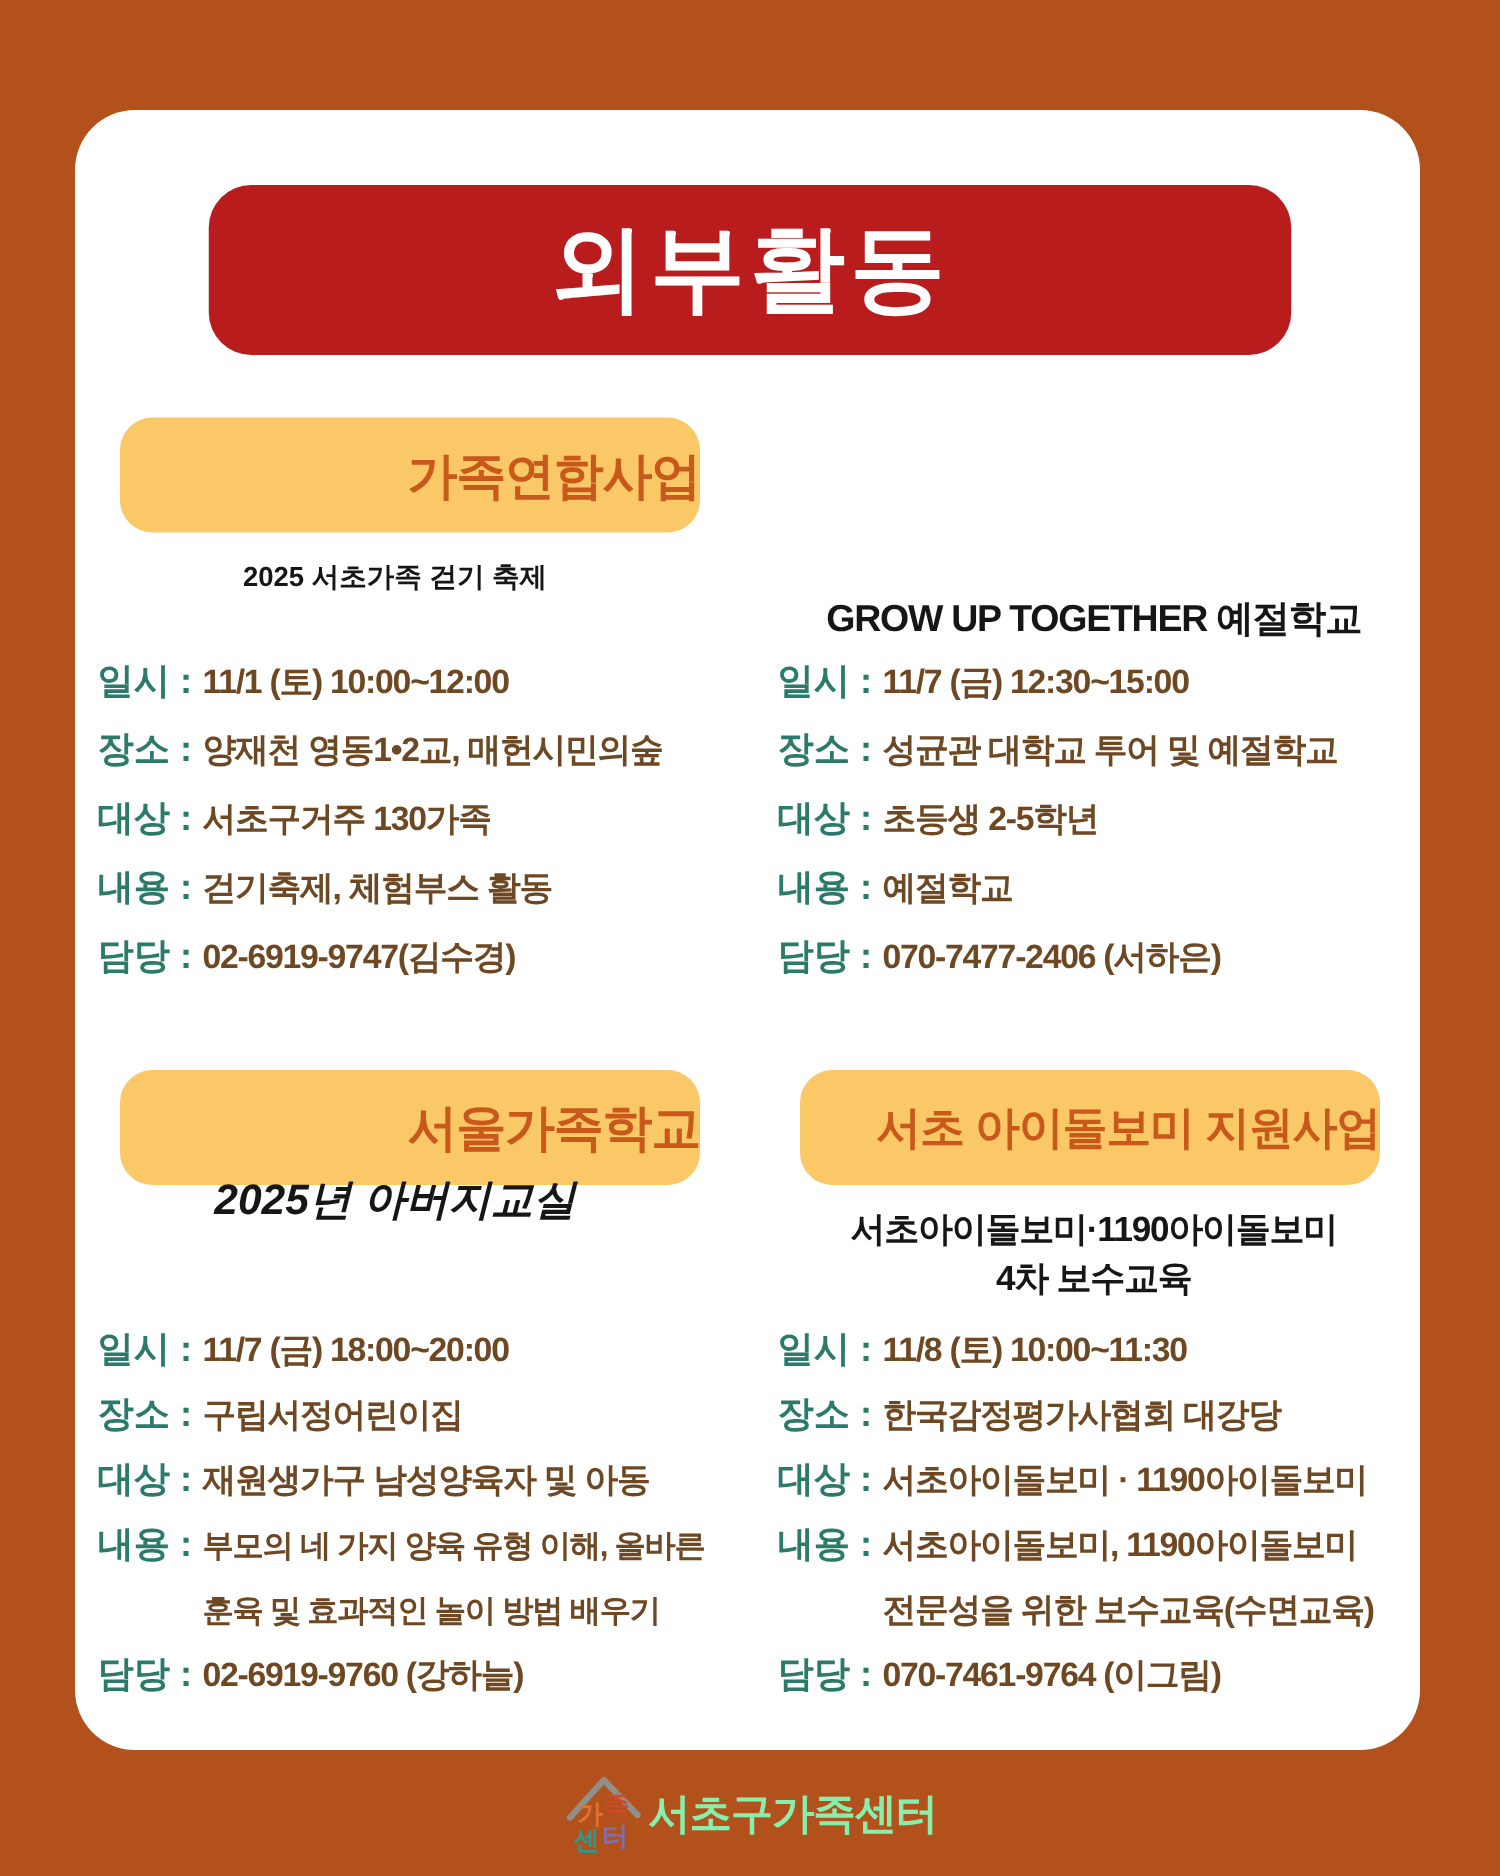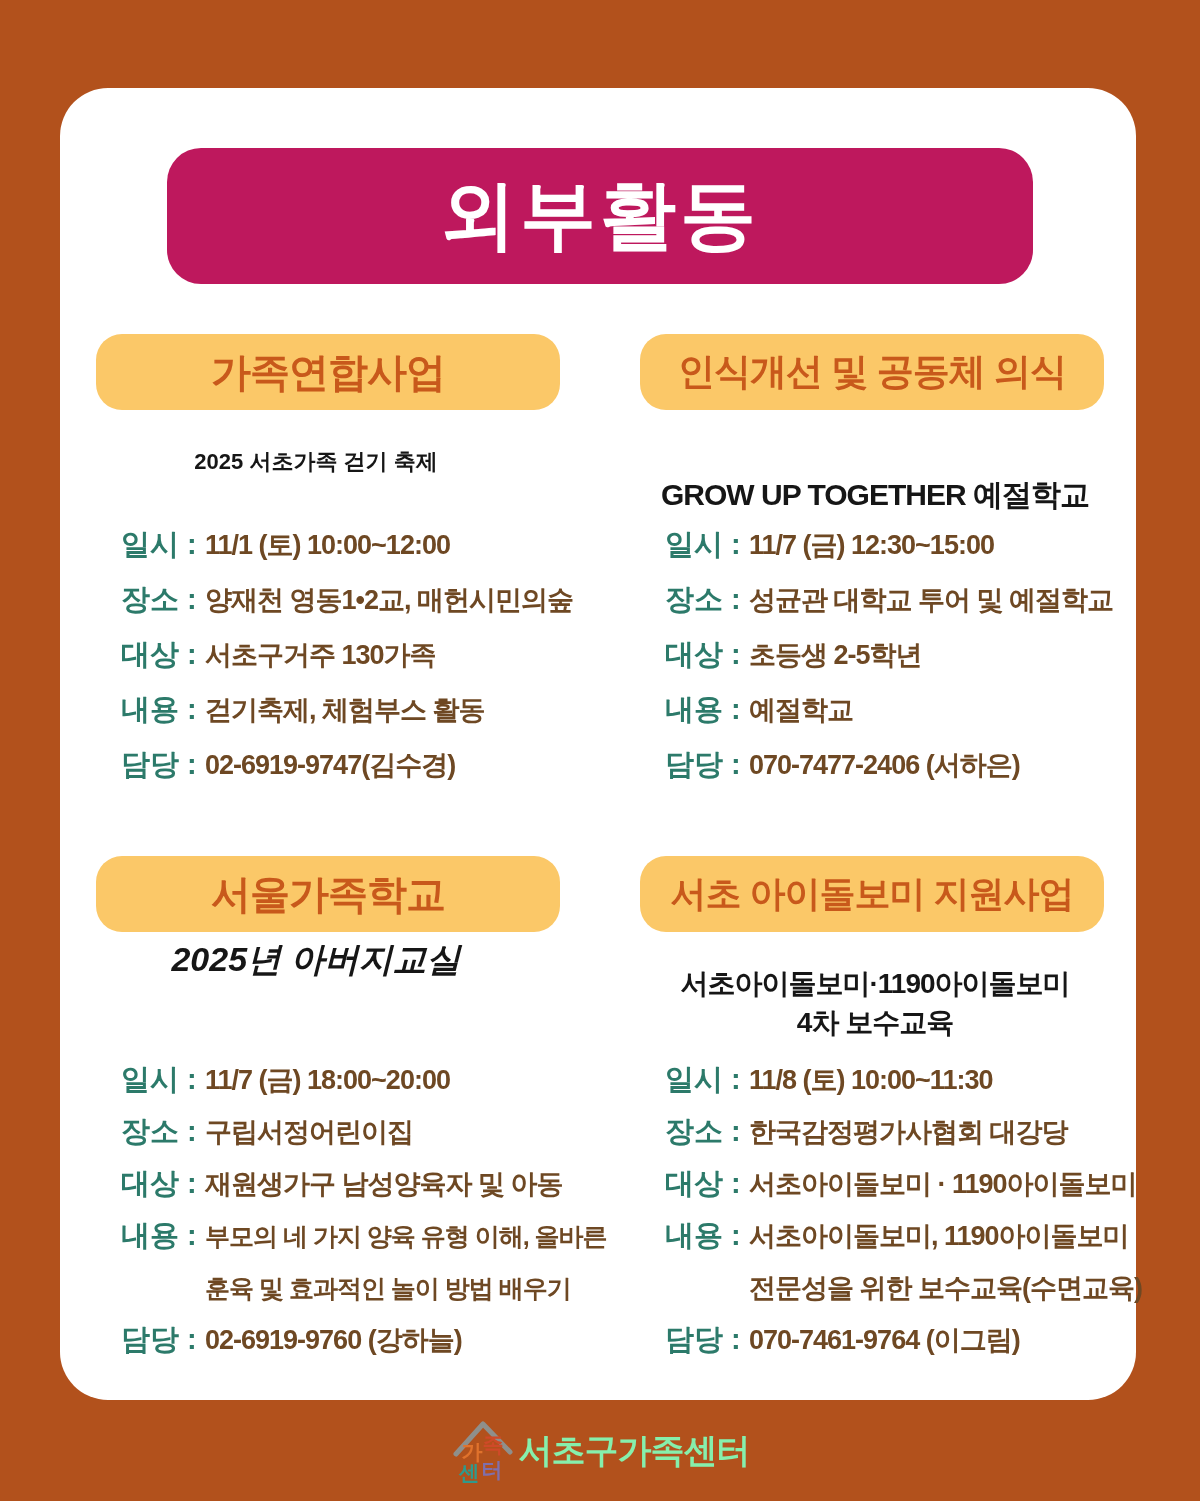--- a/index.html
+++ b/index.html
@@ -6,7 +6,7 @@
   body{width:1200px;height:1501px;background:#B2511C;font-family:"Liberation Sans",sans-serif;overflow:hidden;}
   .page{position:relative;width:1200px;height:1501px;background:#B2511C;}
   .card{position:absolute;left:60px;top:88px;width:1076px;height:1312px;background:#FFFFFF;border-radius:48px;}
-  .main-banner{position:absolute;left:167px;top:148px;width:866px;height:136px;background:#be185d;border-radius:34px;display:flex;align-items:center;justify-content:center;}
+  .main-banner{position:absolute;left:167px;top:148px;width:866px;height:136px;background:#b91c1c;border-radius:34px;display:flex;align-items:center;justify-content:center;}
   .main-banner-text{color:#FFFFFF;font-size:76px;font-weight:bold;letter-spacing:4px;}
   .section-banner{position:absolute;width:464px;height:76px;background:#FBC868;border-radius:26px;display:flex;align-items:center;justify-content:center;}
   .section-banner-text{color:#C8591B;font-size:40px;font-weight:bold;letter-spacing:-1px;white-space:nowrap;}

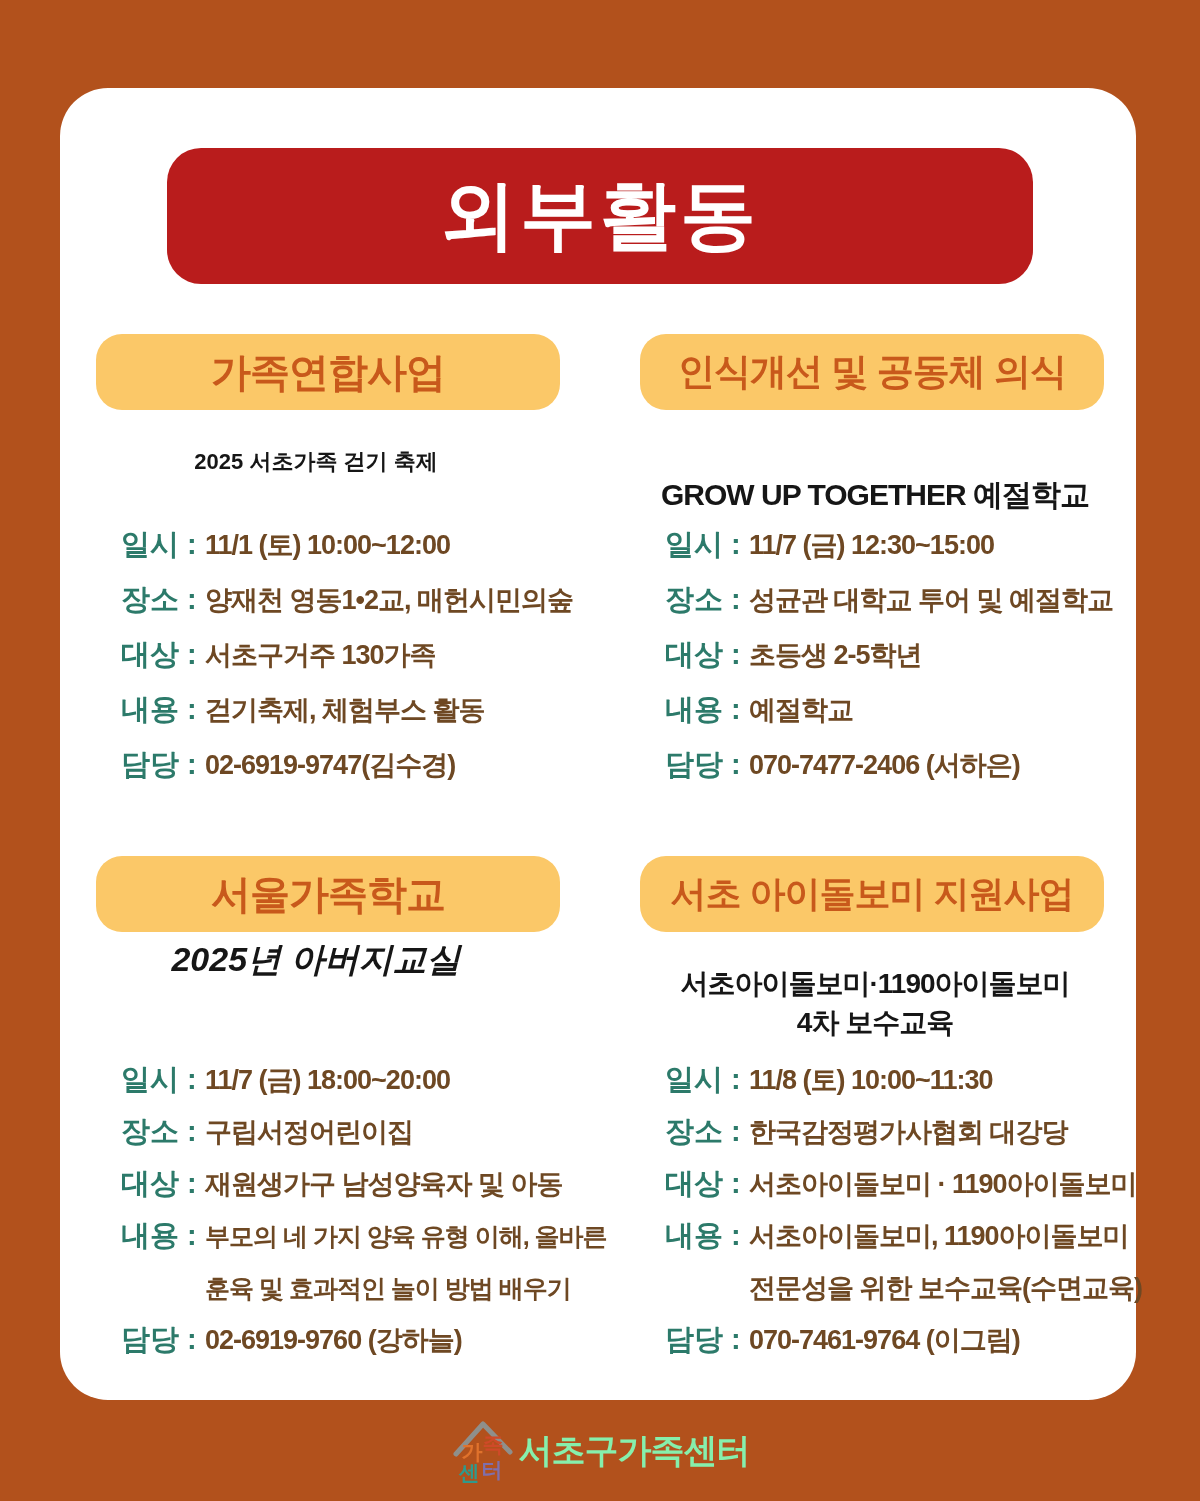--- a/index.html
+++ b/index.html
@@ -8,7 +8,7 @@
   .card{position:absolute;left:60px;top:88px;width:1076px;height:1312px;background:#FFFFFF;border-radius:48px;}
   .main-banner{position:absolute;left:167px;top:148px;width:866px;height:136px;background:#b91c1c;border-radius:34px;display:flex;align-items:center;justify-content:center;}
   .main-banner-text{color:#FFFFFF;font-size:76px;font-weight:bold;letter-spacing:4px;}
-  .section-banner{position:absolute;width:464px;height:76px;background:#FBC868;border-radius:26px;display:flex;align-items:center;justify-content:center;}
+  .section-banner{position:absolute;width:464px;height:92px;background:#FBC868;border-radius:26px;display:flex;align-items:center;justify-content:flex-end;}
   .section-banner-text{color:#C8591B;font-size:40px;font-weight:bold;letter-spacing:-1px;white-space:nowrap;}
   #banner-1{left:96px;top:334px;}
   #banner-2{left:640px;top:334px;}

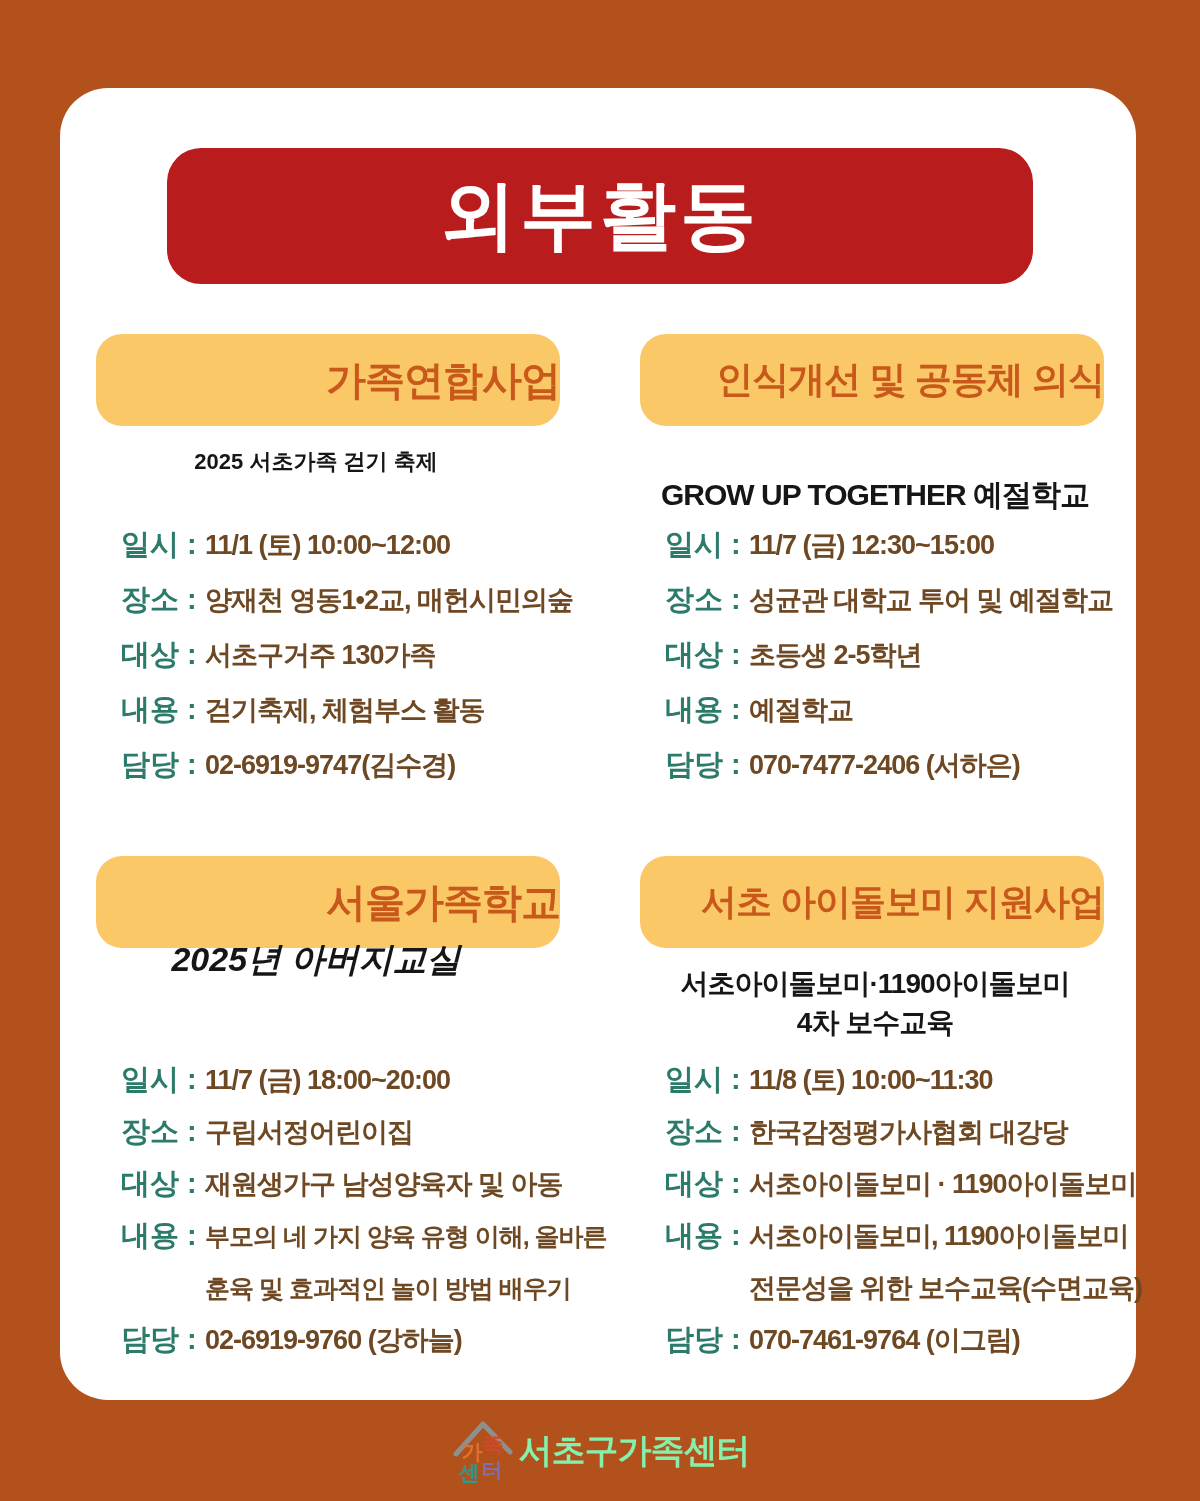--- a/index.html
+++ b/index.html
@@ -78,9 +78,6 @@
     </div>
   </div>
 
-  <div class="section-banner" id="banner-2">
-    <span class="section-banner-text">인식개선 및 공동체 의식</span>
-  </div>
   <div class="section-title" id="title-2">GROW UP TOGETHER 예절학교</div>
   <div class="rows" id="rows-2">
     <div class="row">

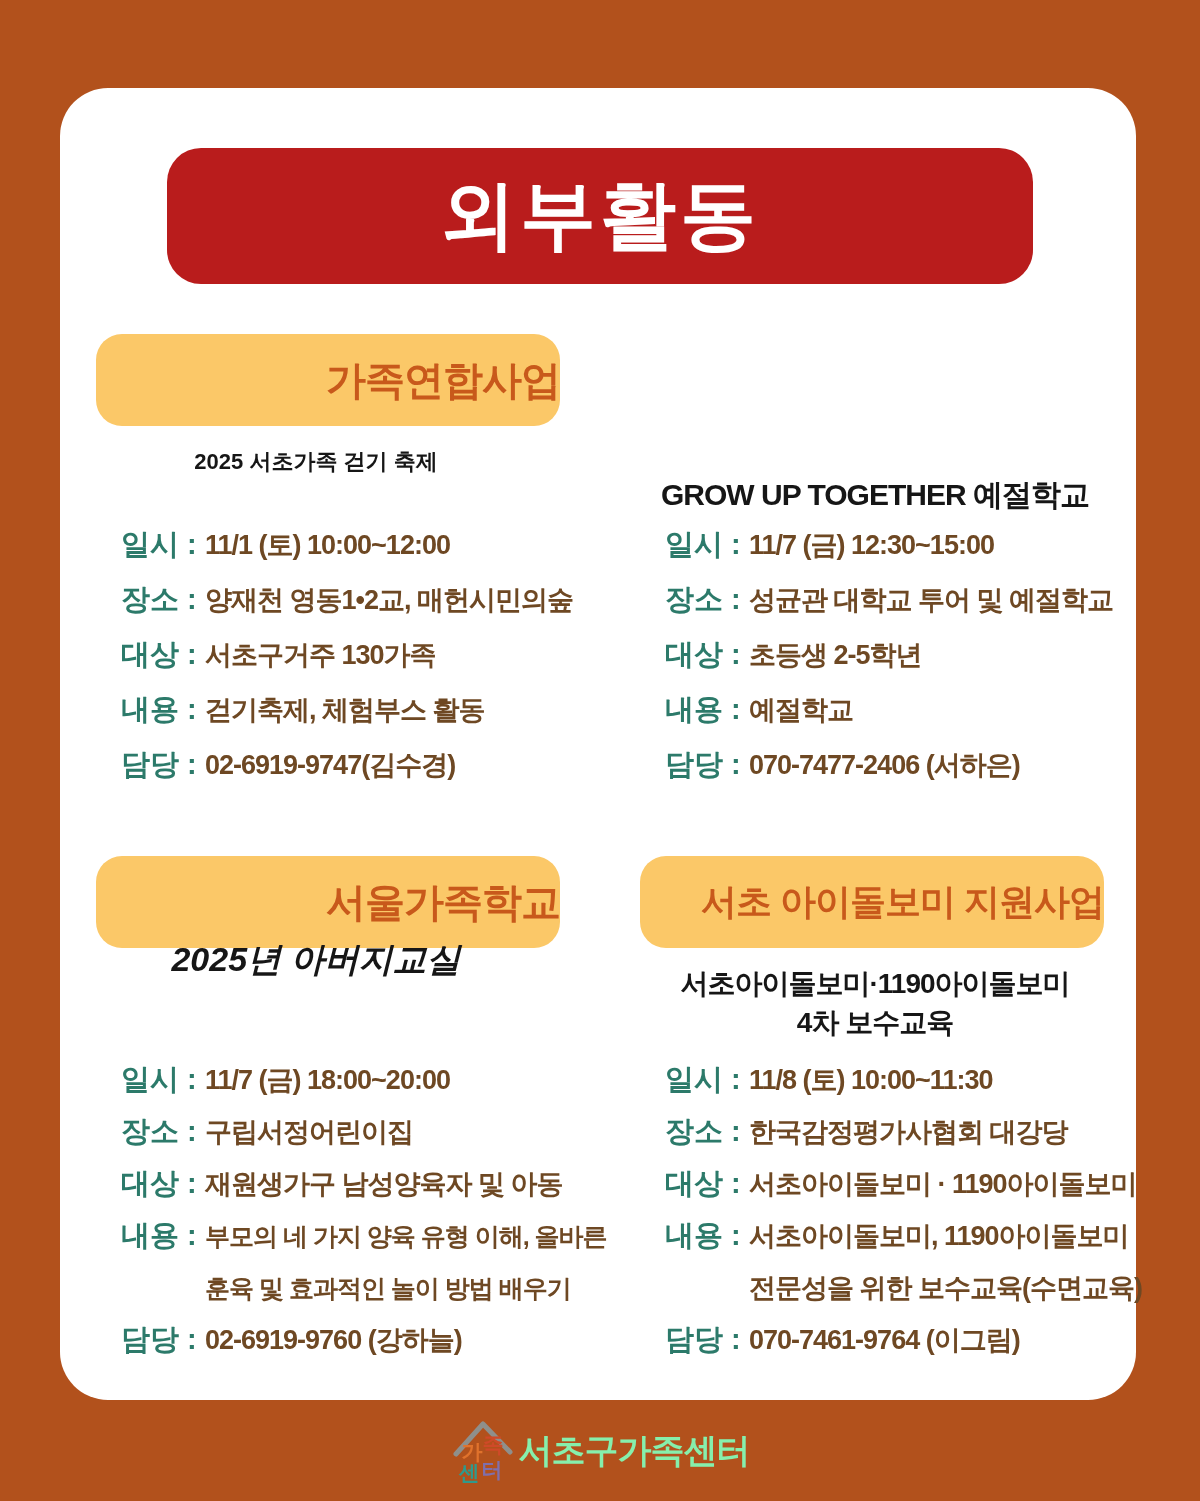--- a/index.html
+++ b/index.html
@@ -21,7 +21,7 @@
   #title-2{left:628px;top:450px;width:494px;font-size:30px;letter-spacing:-1px;margin-top:25px;}
   #title-3{left:66px;top:937px;width:500px;font-size:34px;font-style:italic;}
   #title-4{left:628px;top:964px;width:494px;font-size:28px;line-height:39px;letter-spacing:-1px;}
-  .rows{position:absolute;margin-left:43px;}
+  .rows{position:absolute;}
   #rows-1{left:78px;top:517px;}
   #rows-2{left:622px;top:517px;}
   #rows-3{left:78px;top:1054px;}

